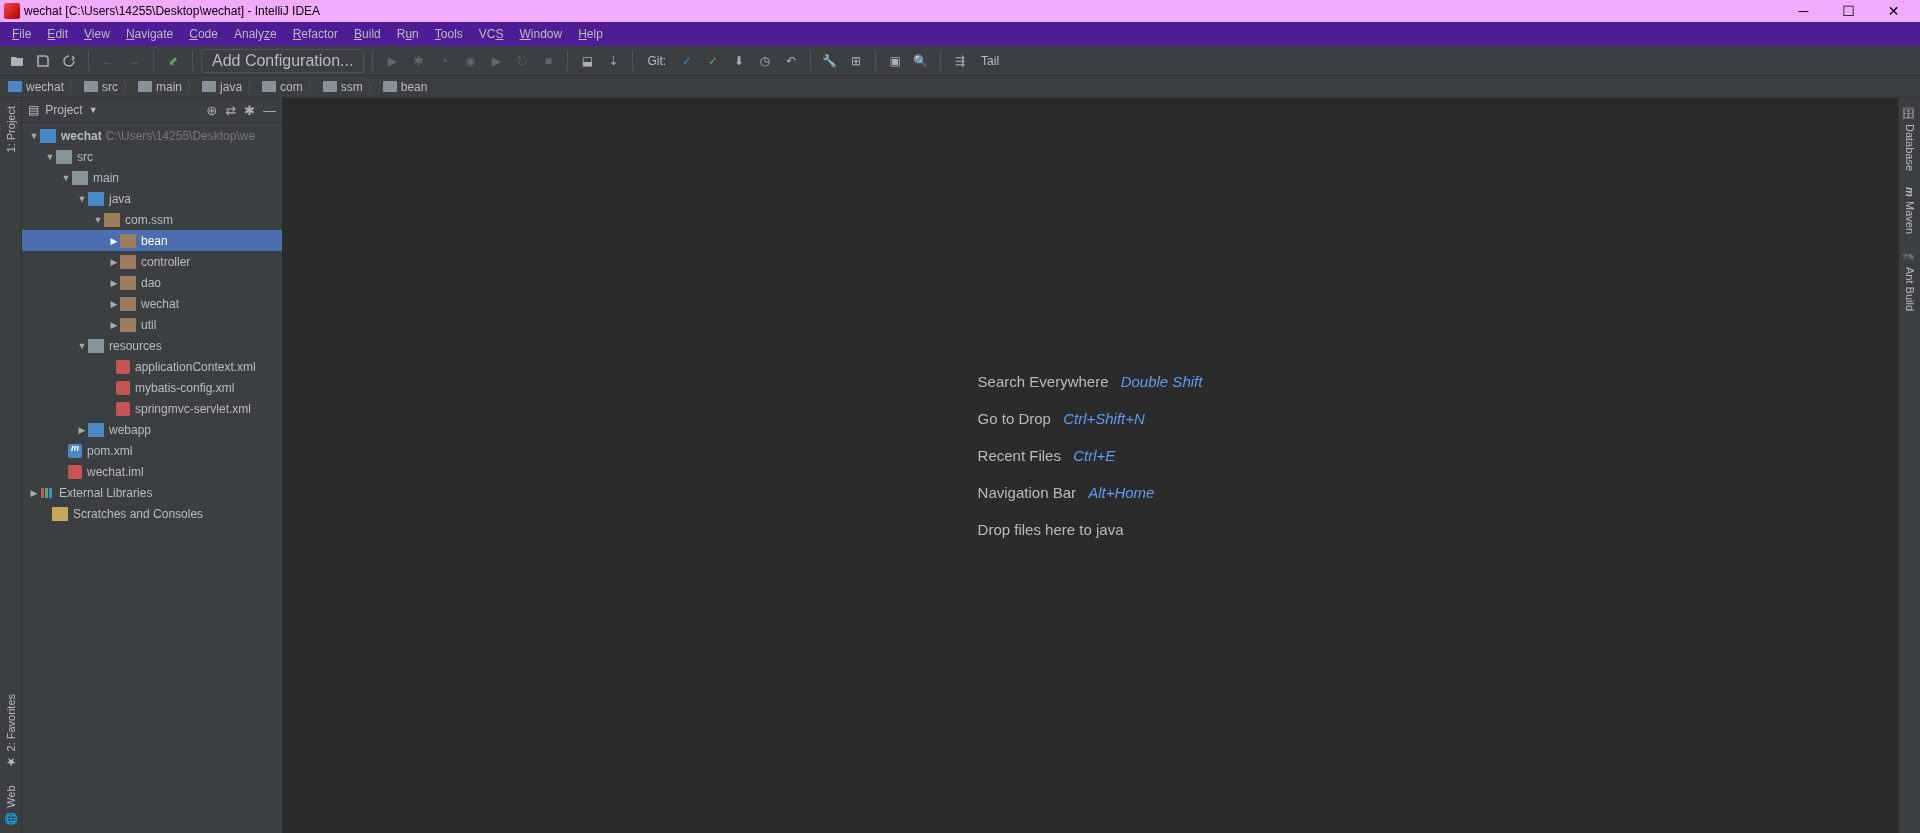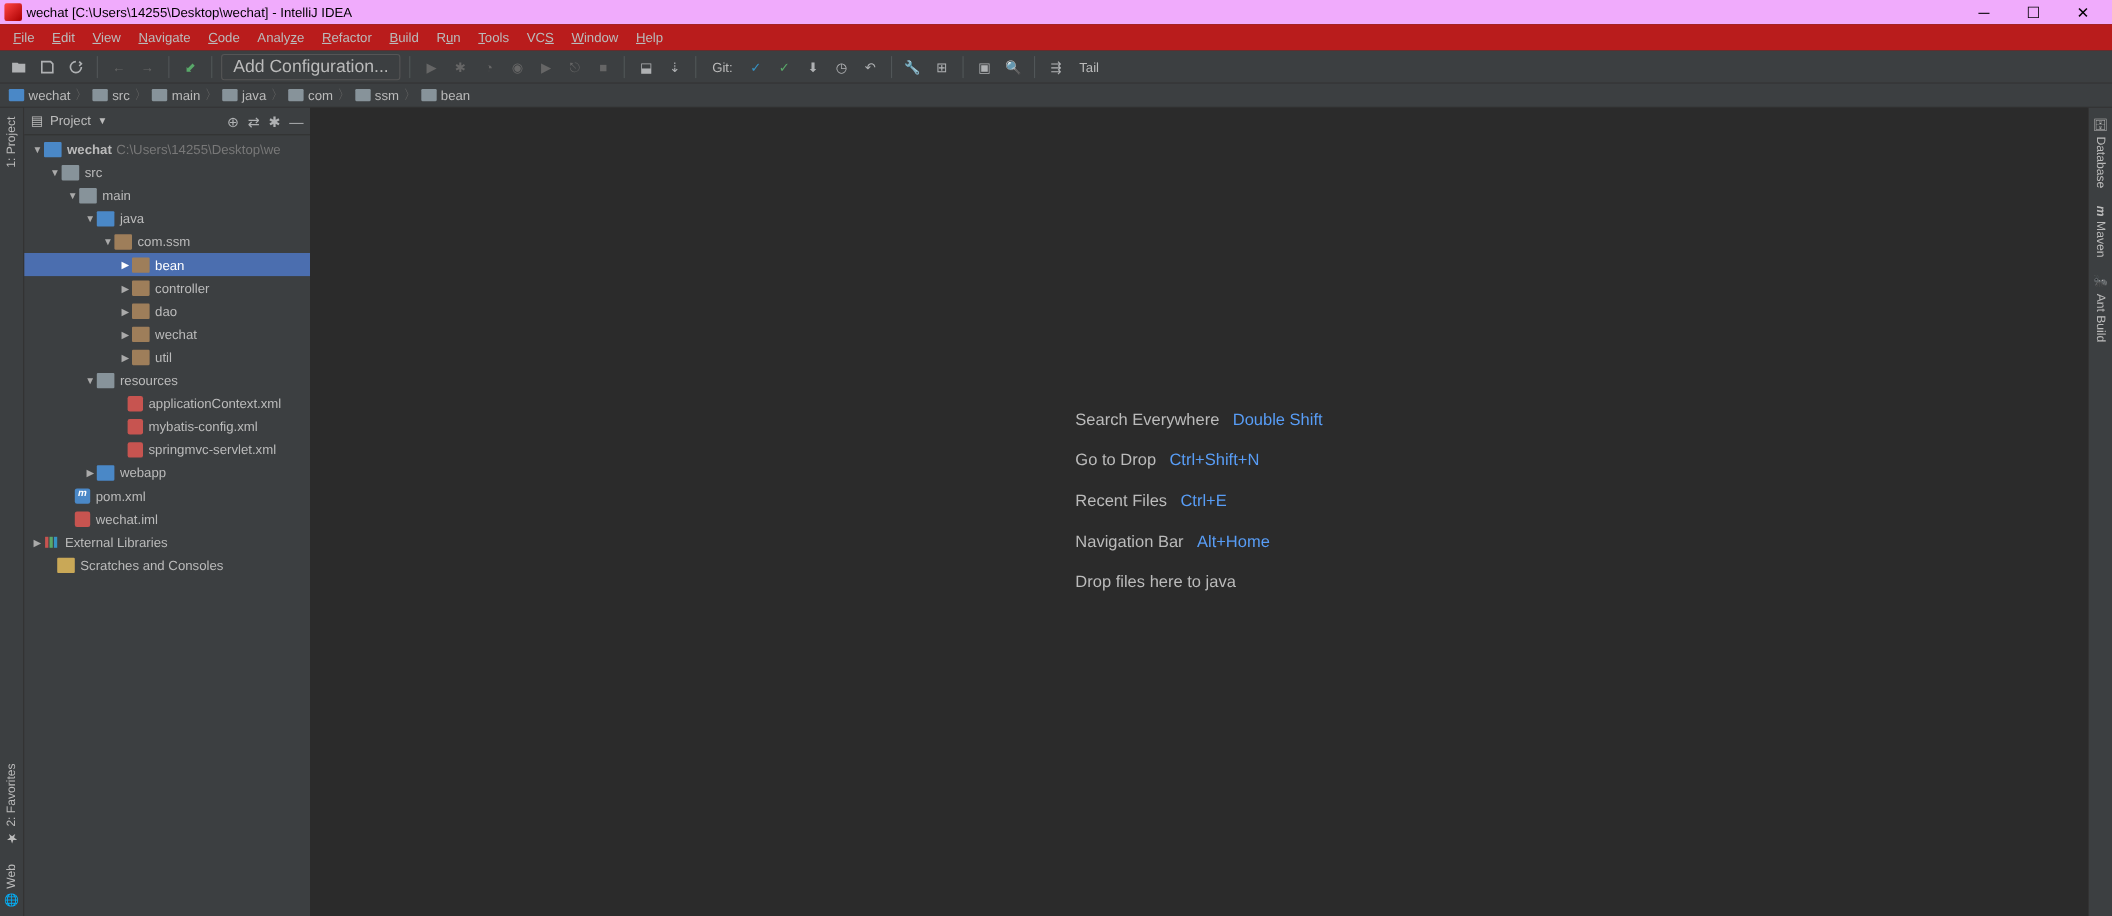--- a/index.html
+++ b/index.html
@@ -12,7 +12,7 @@
 .window-controls { display: flex; gap: 0; }
 .window-control { width: 45px; height: 22px; display: flex; align-items: center; justify-content: center; font-size: 14px; cursor: pointer; }
 
-.menubar { background: #b91c1c; height: 24px; display: flex; align-items: center; padding: 0 4px; text-align: center; }
+.menubar { background: #4c1d95; height: 24px; display: flex; align-items: center; padding: 0 4px; text-align: center; }
 .menu-item { padding: 3px 8px; color: #bbbbbb; cursor: pointer; font-size: 12px; }
 .menu-item .underline { text-decoration: underline; }
 

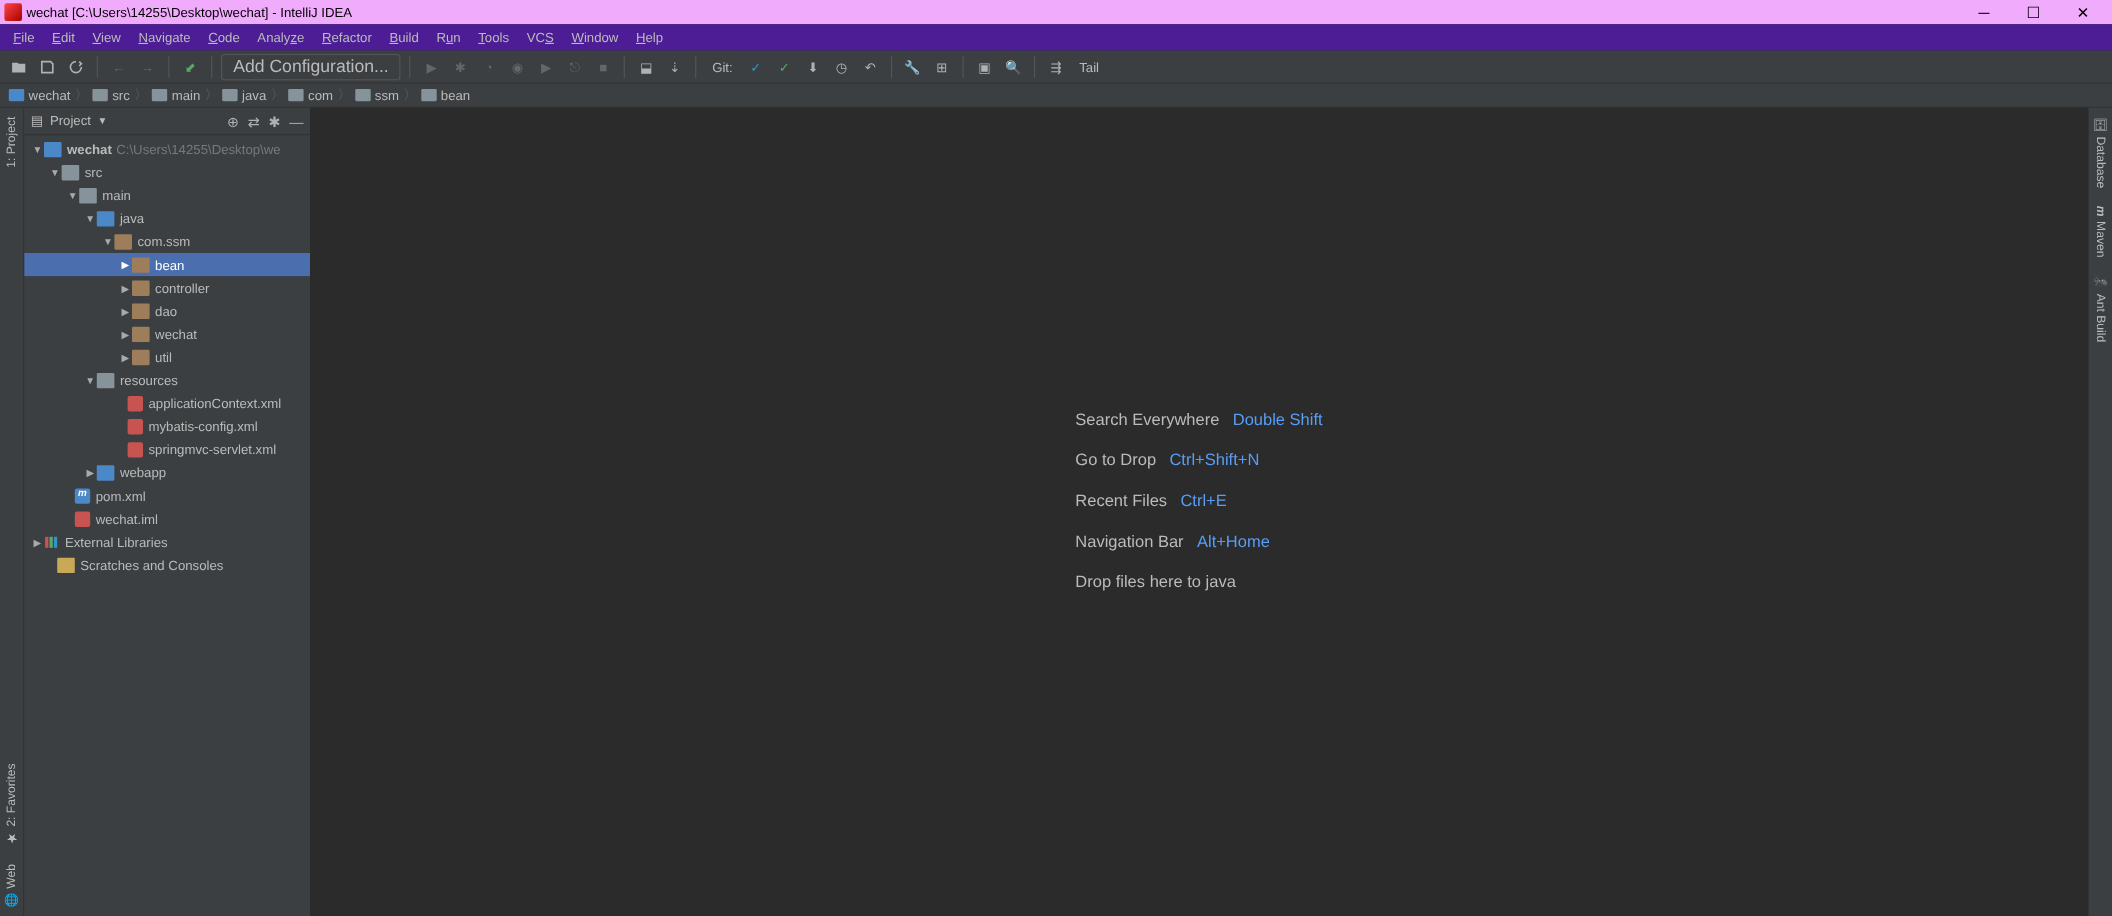--- a/index.html
+++ b/index.html
@@ -60,7 +60,7 @@
 .editor-area { flex: 1; background: #2b2b2b; display: flex; flex-direction: column; align-items: center; justify-content: center; position: relative; }
 .welcome { text-align: left; }
 .welcome-row { margin-bottom: 20px; font-size: 15px; color: #bbbbbb; }
-.welcome-key { color: #589df6; margin-left: 8px; }
+.welcome-key { color: #589df6; margin-left: 8px; font-style: italic; }
 
 .right-rail { width: 22px; background: #3c3f41; border-left: 1px solid #323232; display: flex; flex-direction: column; align-items: center; }
 .right-rail-tab { writing-mode: vertical-rl; padding: 8px 2px; color: #bbbbbb; font-size: 11px; cursor: pointer; display: flex; align-items: center; gap: 4px; }

